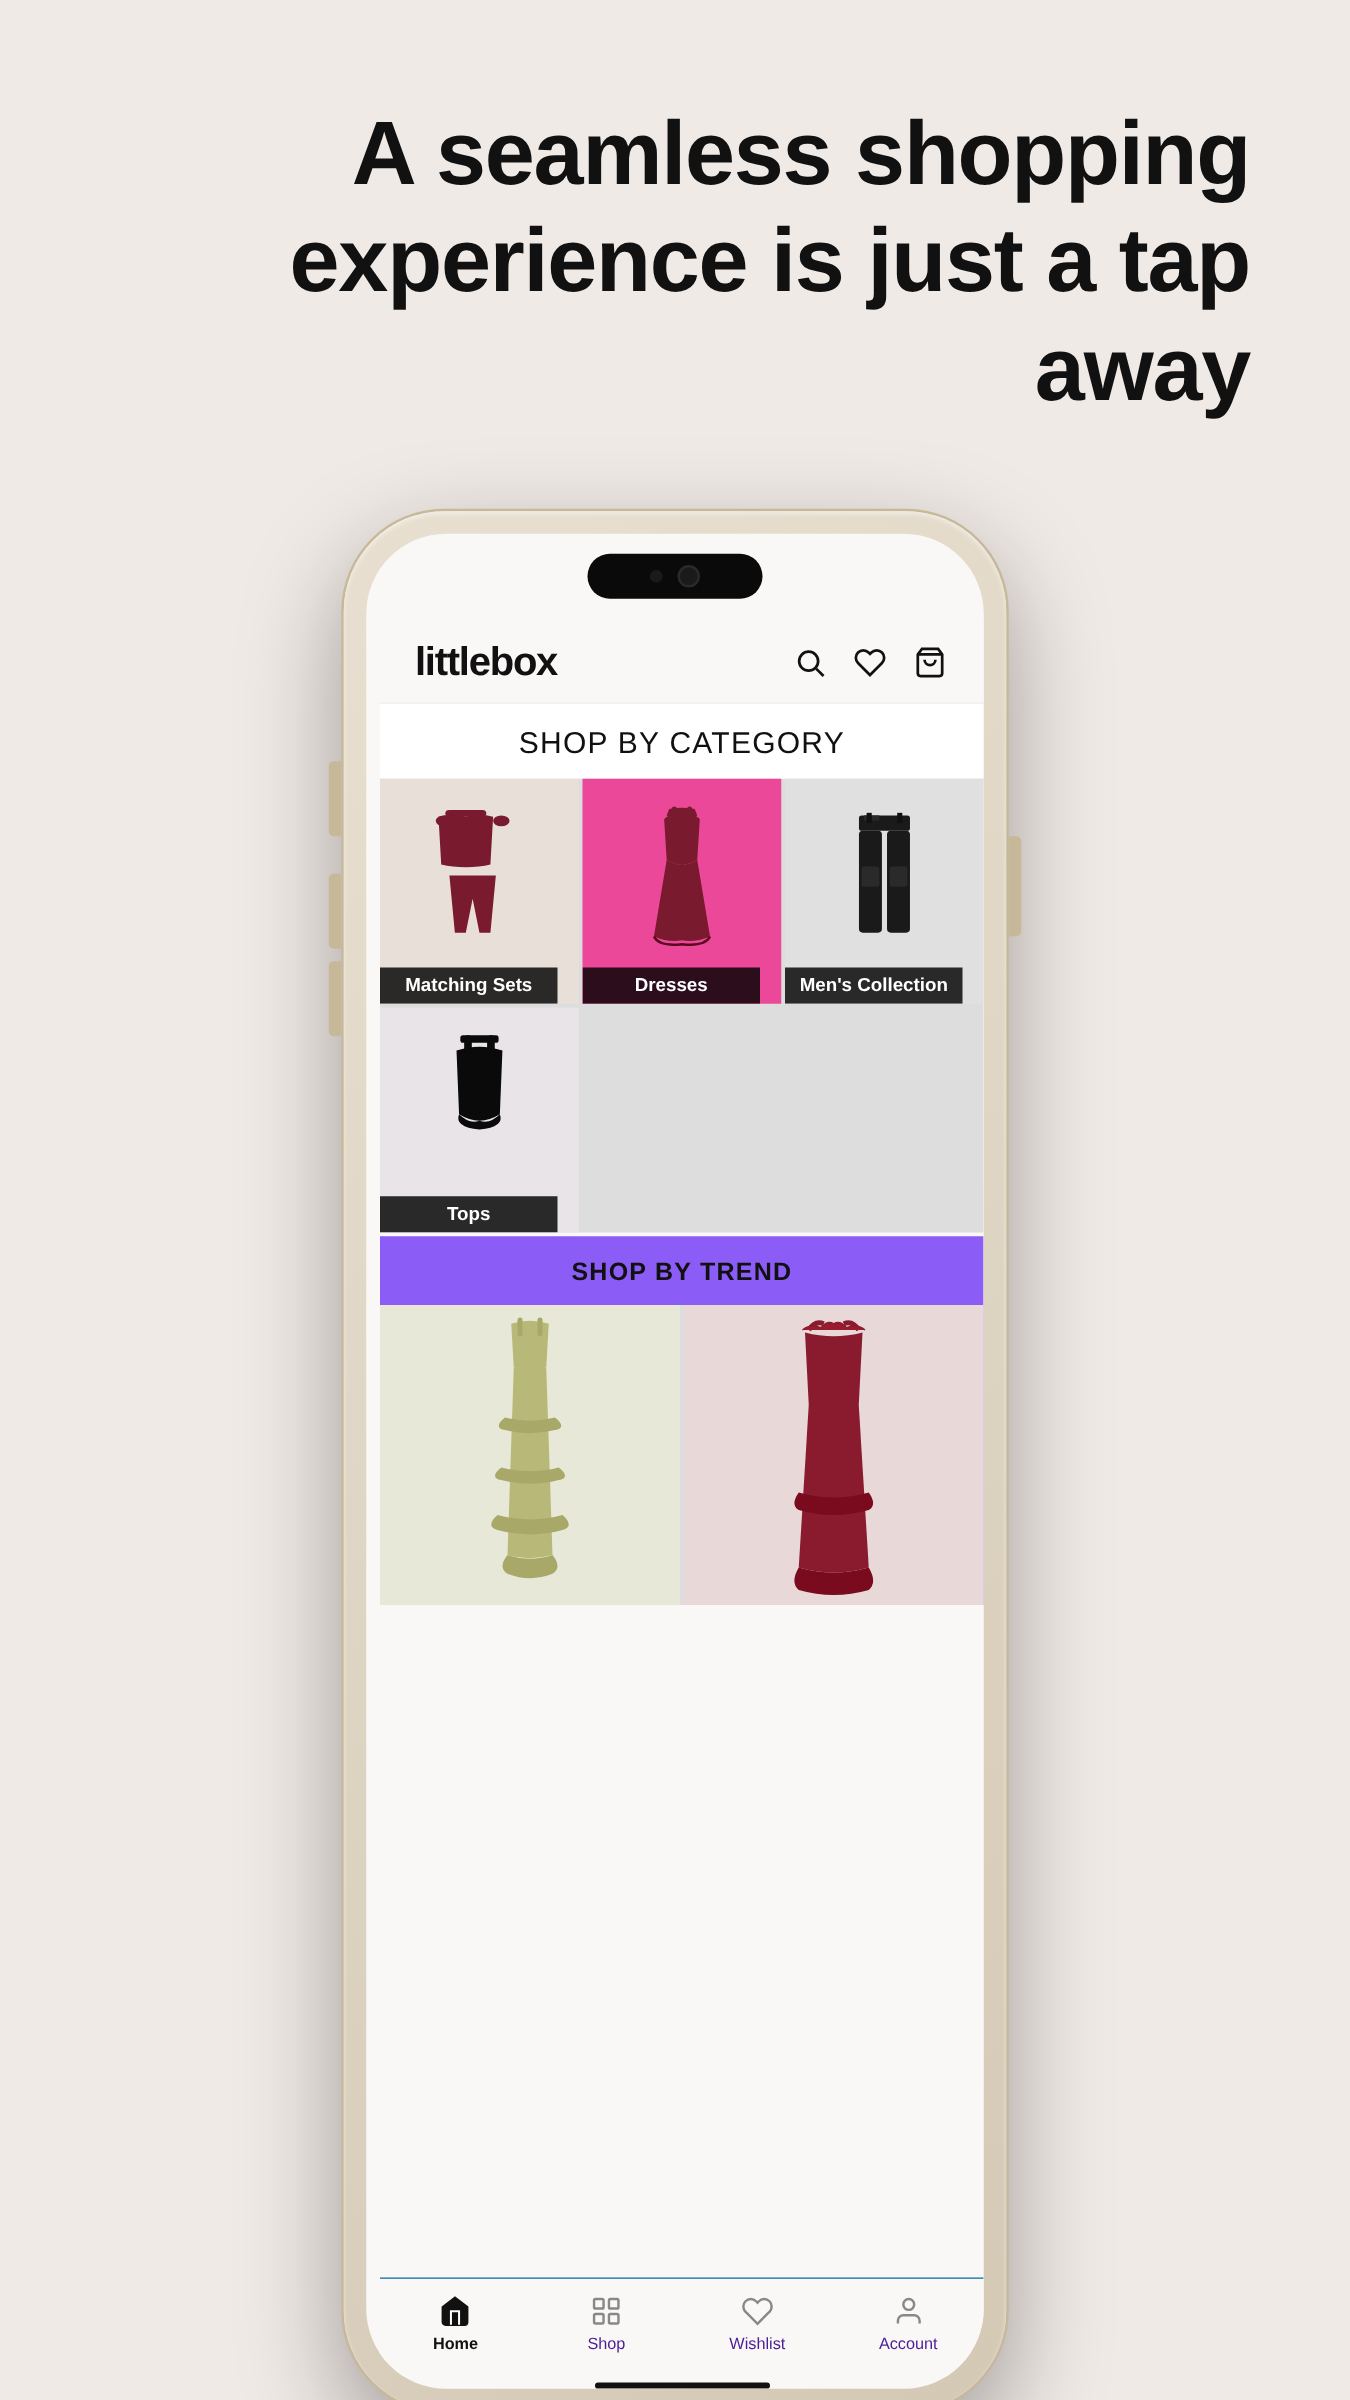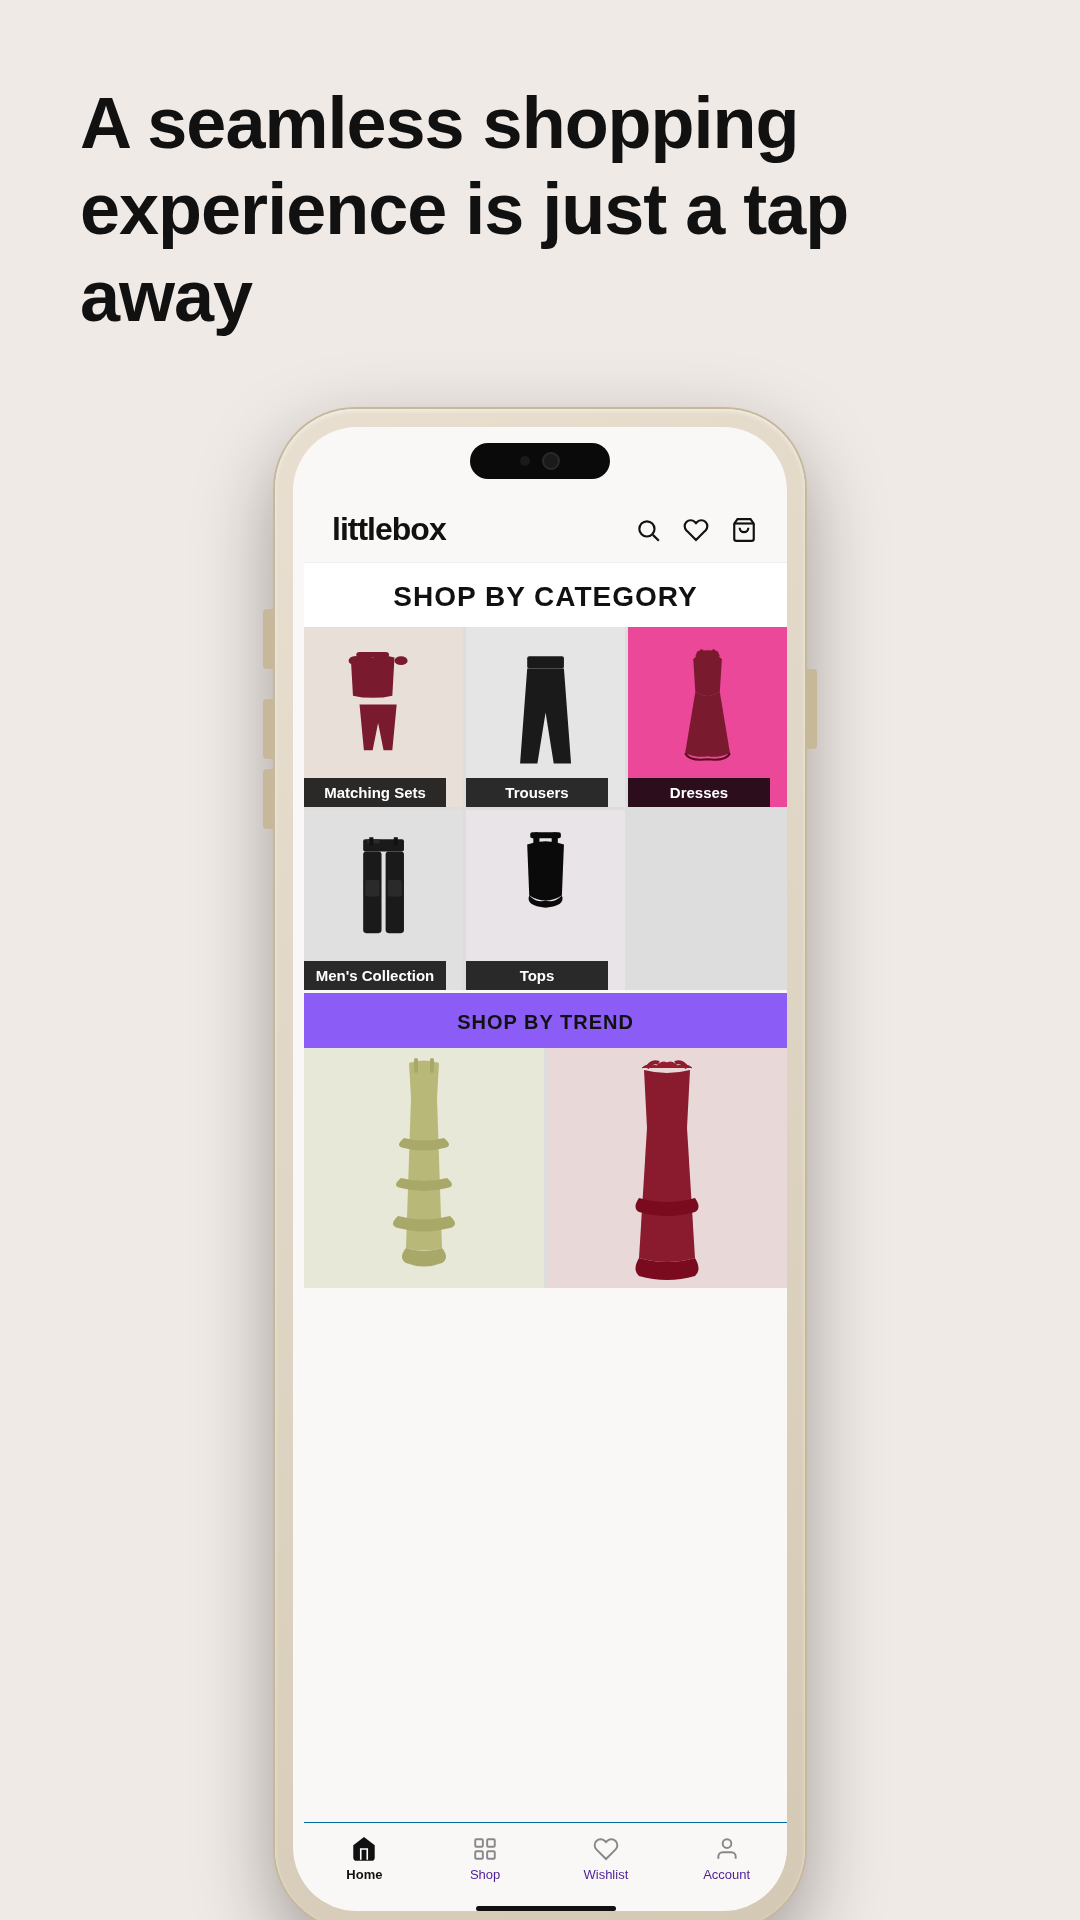--- a/index.html
+++ b/index.html
@@ -19,7 +19,7 @@
 
     .page-headline {
       margin-top: 80px;
-      text-align: left;
+      text-align: right;
       font-size: 72px;
       font-weight: 800;
       color: #111;

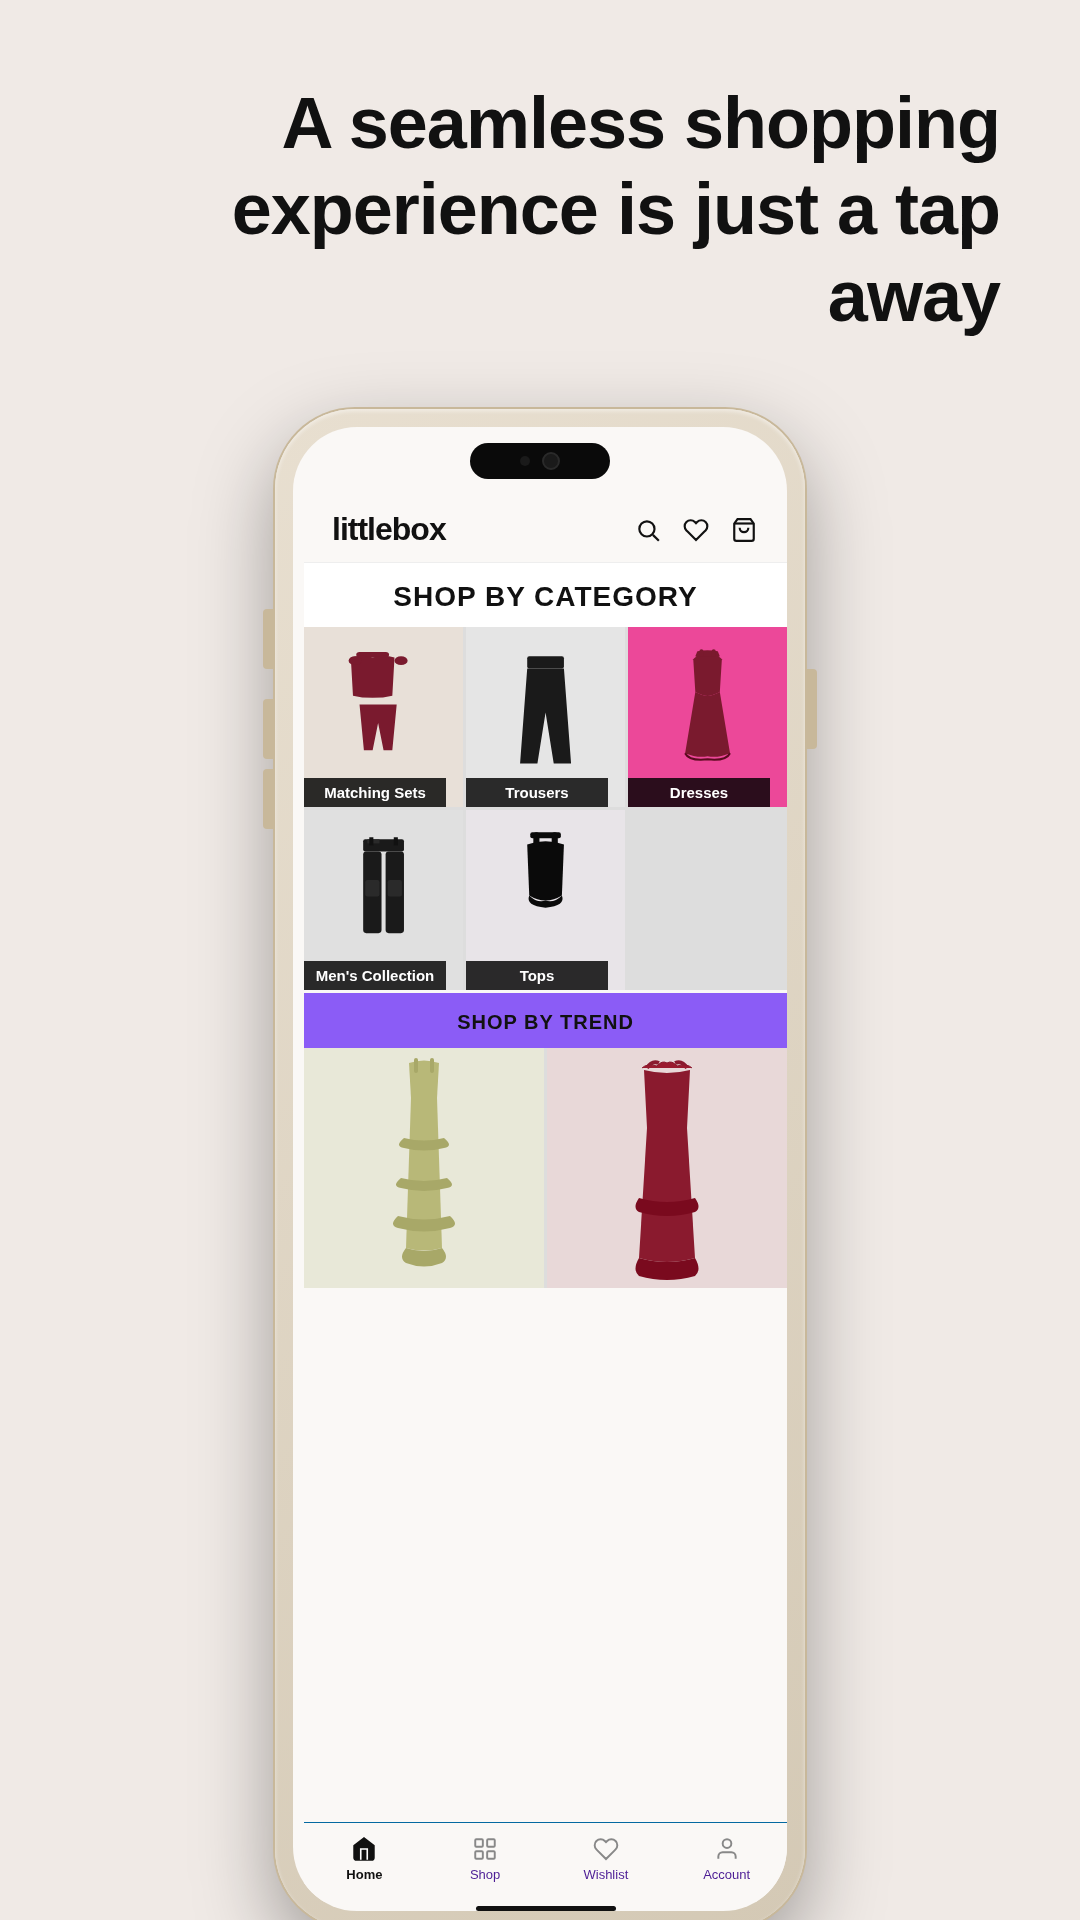--- a/index.html
+++ b/index.html
@@ -168,8 +168,8 @@
     
     .section-title {
       text-align: center;
-      font-size: 28px;
-      font-weight: 700;
+      font-size: 24px;
+      font-weight: 400;
       color: #111;
       letter-spacing: 1px;
       padding: 18px 0 14px;

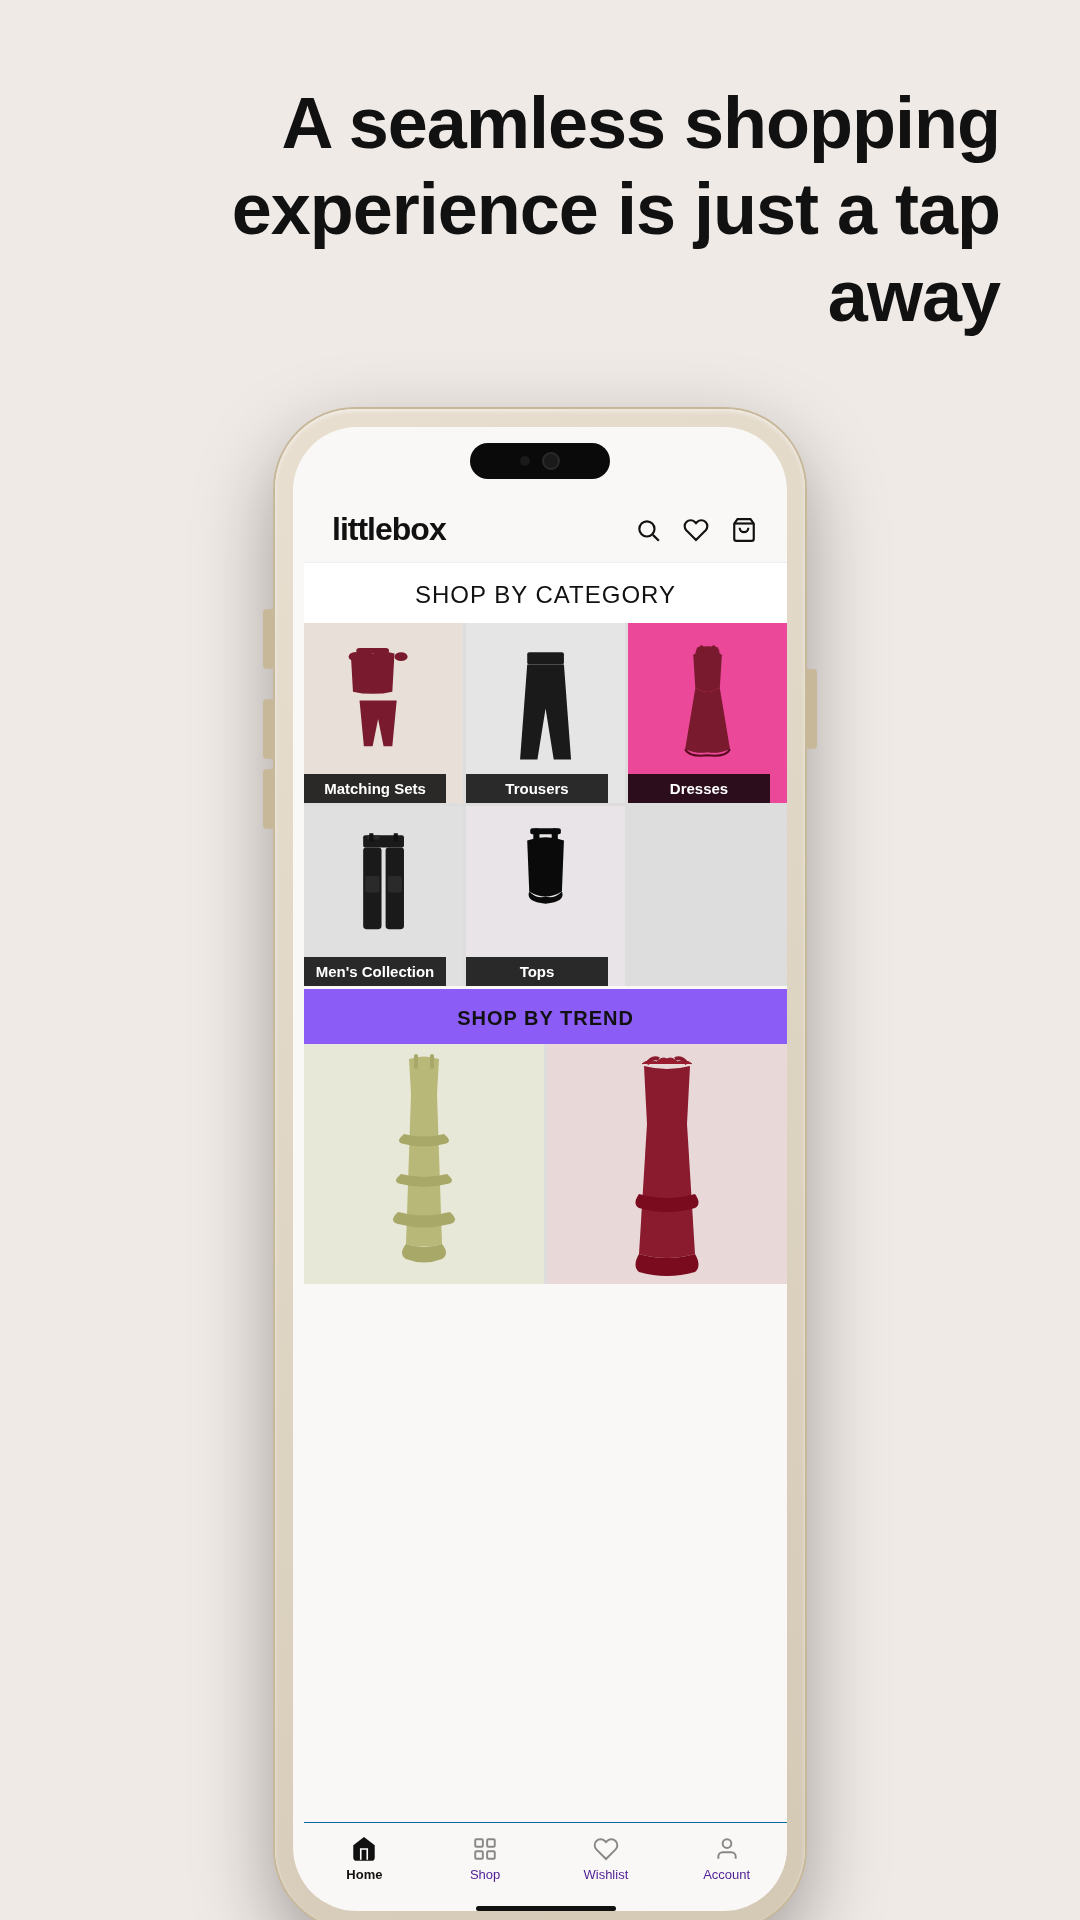--- a/index.html
+++ b/index.html
@@ -390,16 +390,6 @@
               <div class="category-label">Matching Sets</div>
             </div>
 
-            <div class="category-cell cat-trousers">
-              <div class="clothing-illustration">
-                <svg class="svg-clothing" viewBox="0 0 120 150">
-
-                  <rect x="42" y="15" width="36" height="12" rx="2" fill="#1a1a1a"></rect>
-                  <path d="M42 27 L35 120 L52 120 L60 70 L68 120 L85 120 L78 27 Z" fill="#1a1a1a"></path>
-                </svg>
-              </div>
-              <div class="category-label">Trousers</div>
-            </div>
 
             <div class="category-cell cat-dresses">
               <div class="clothing-illustration">

